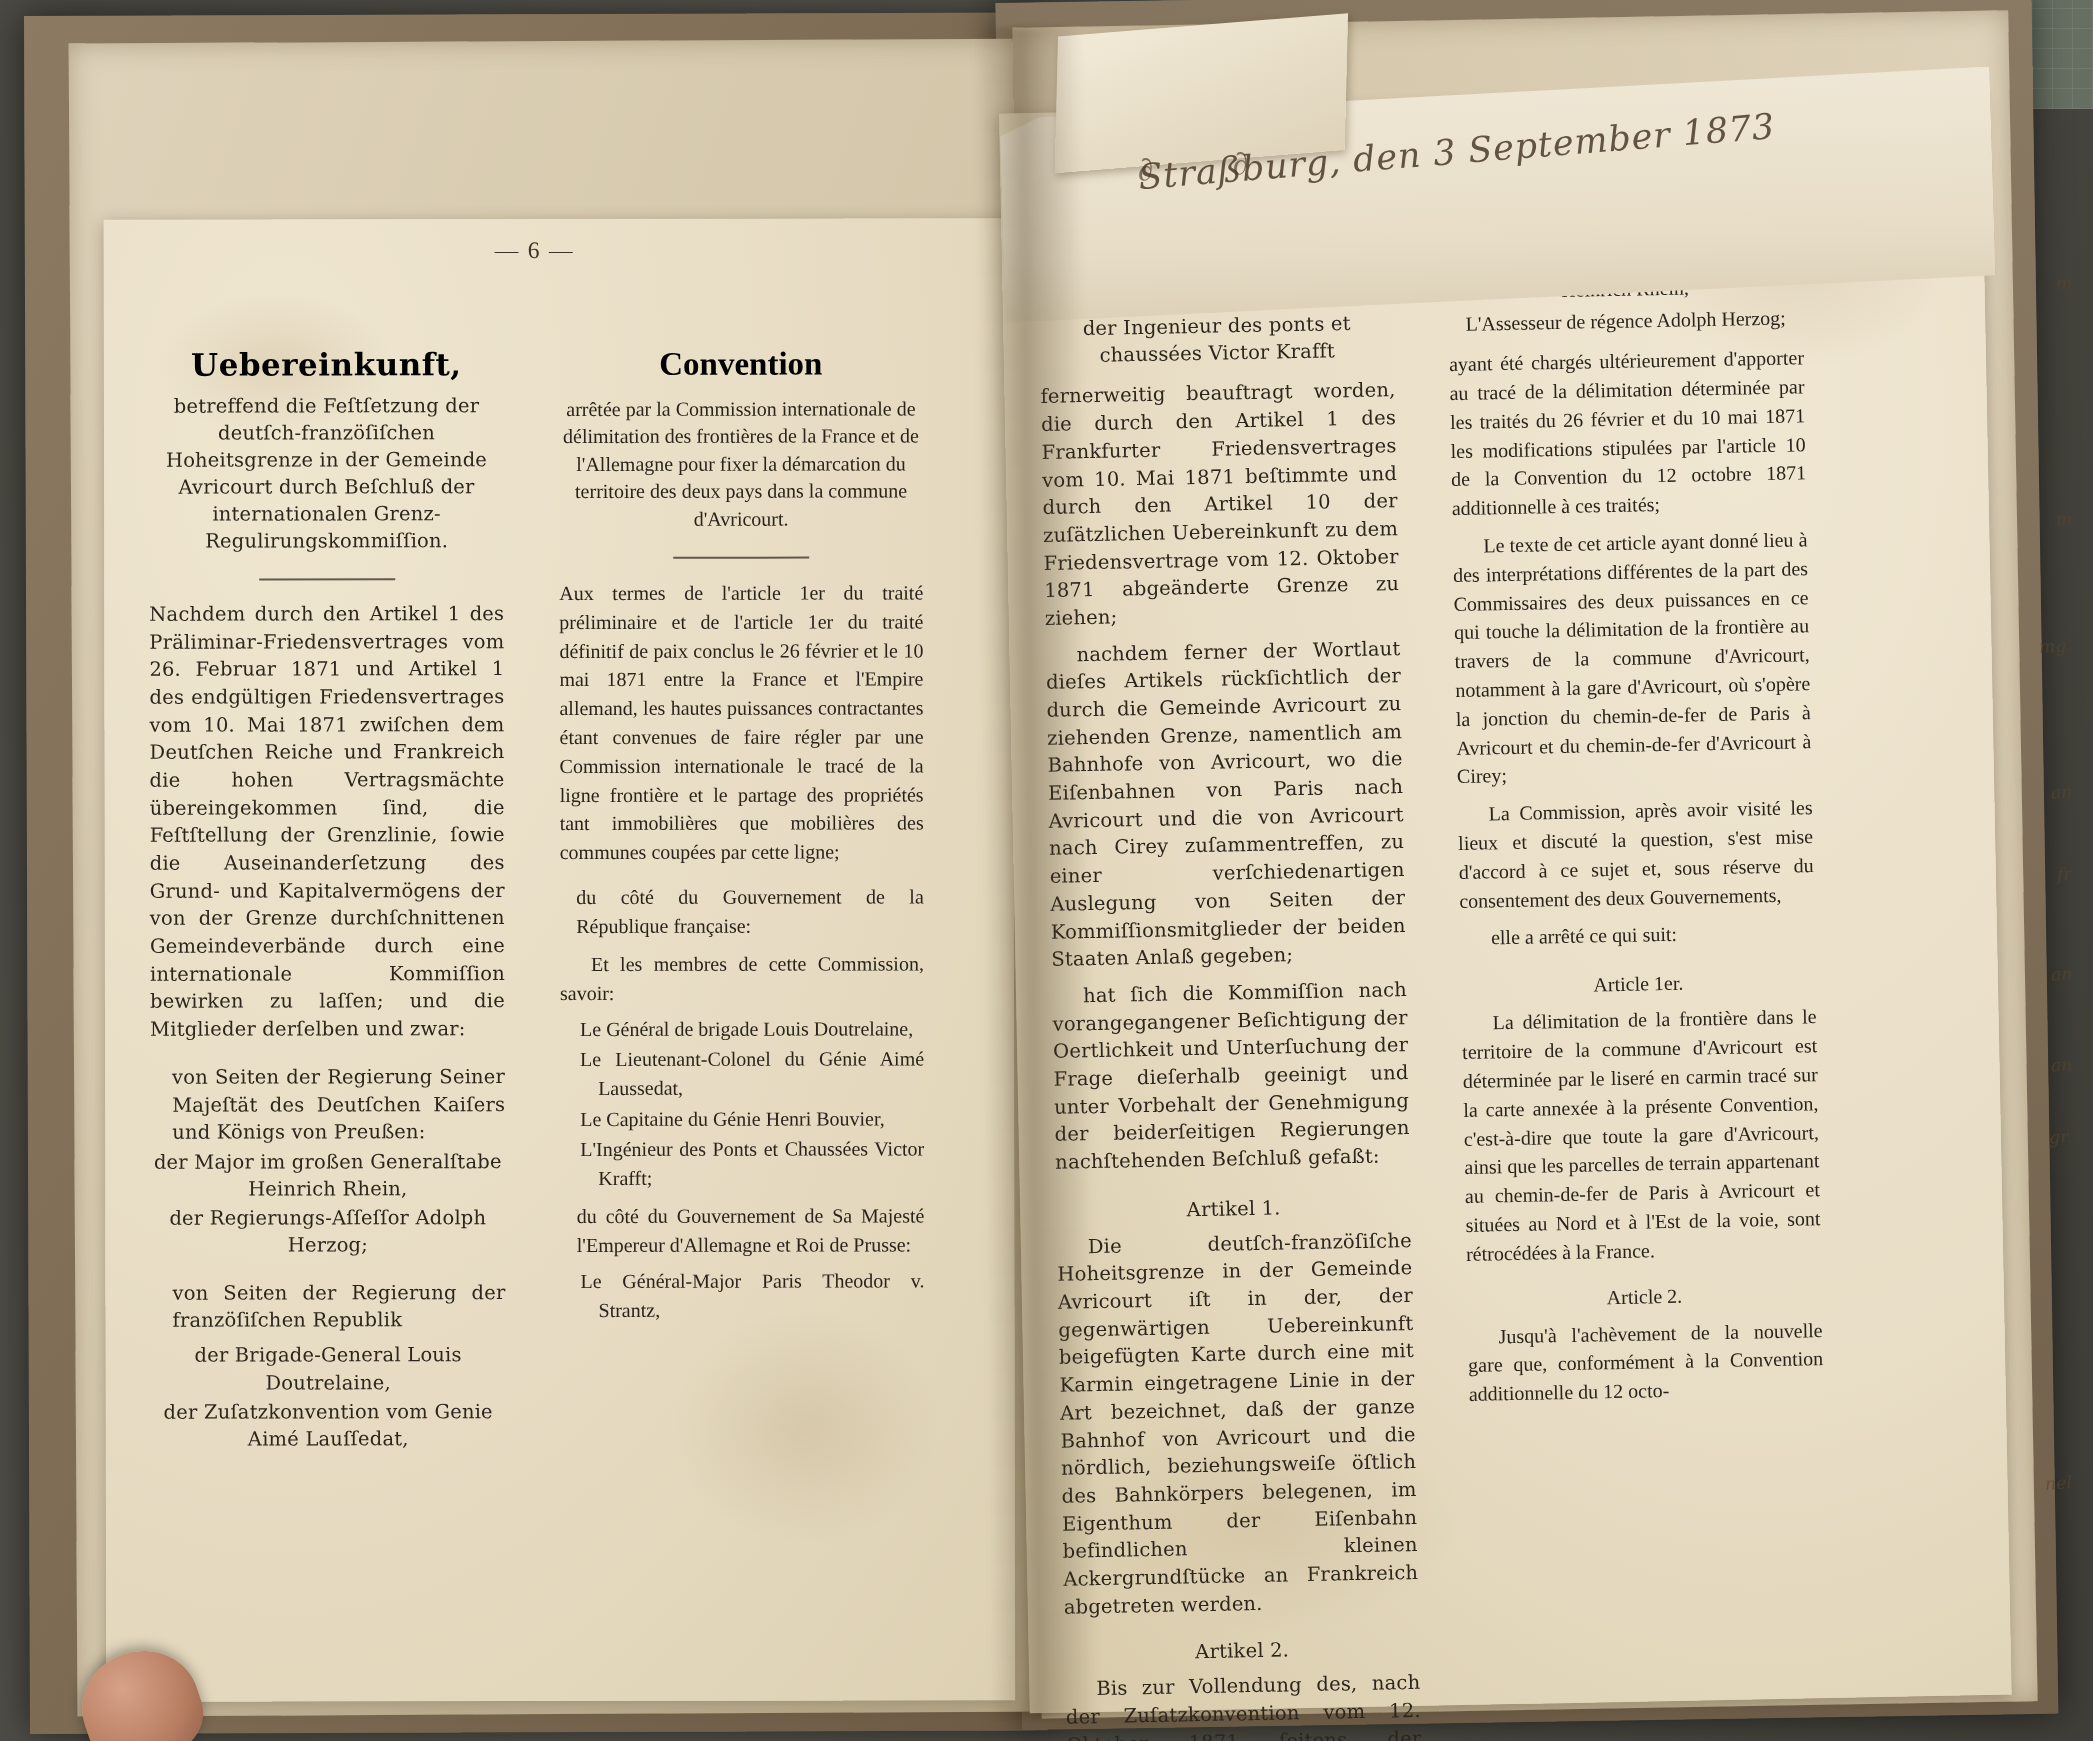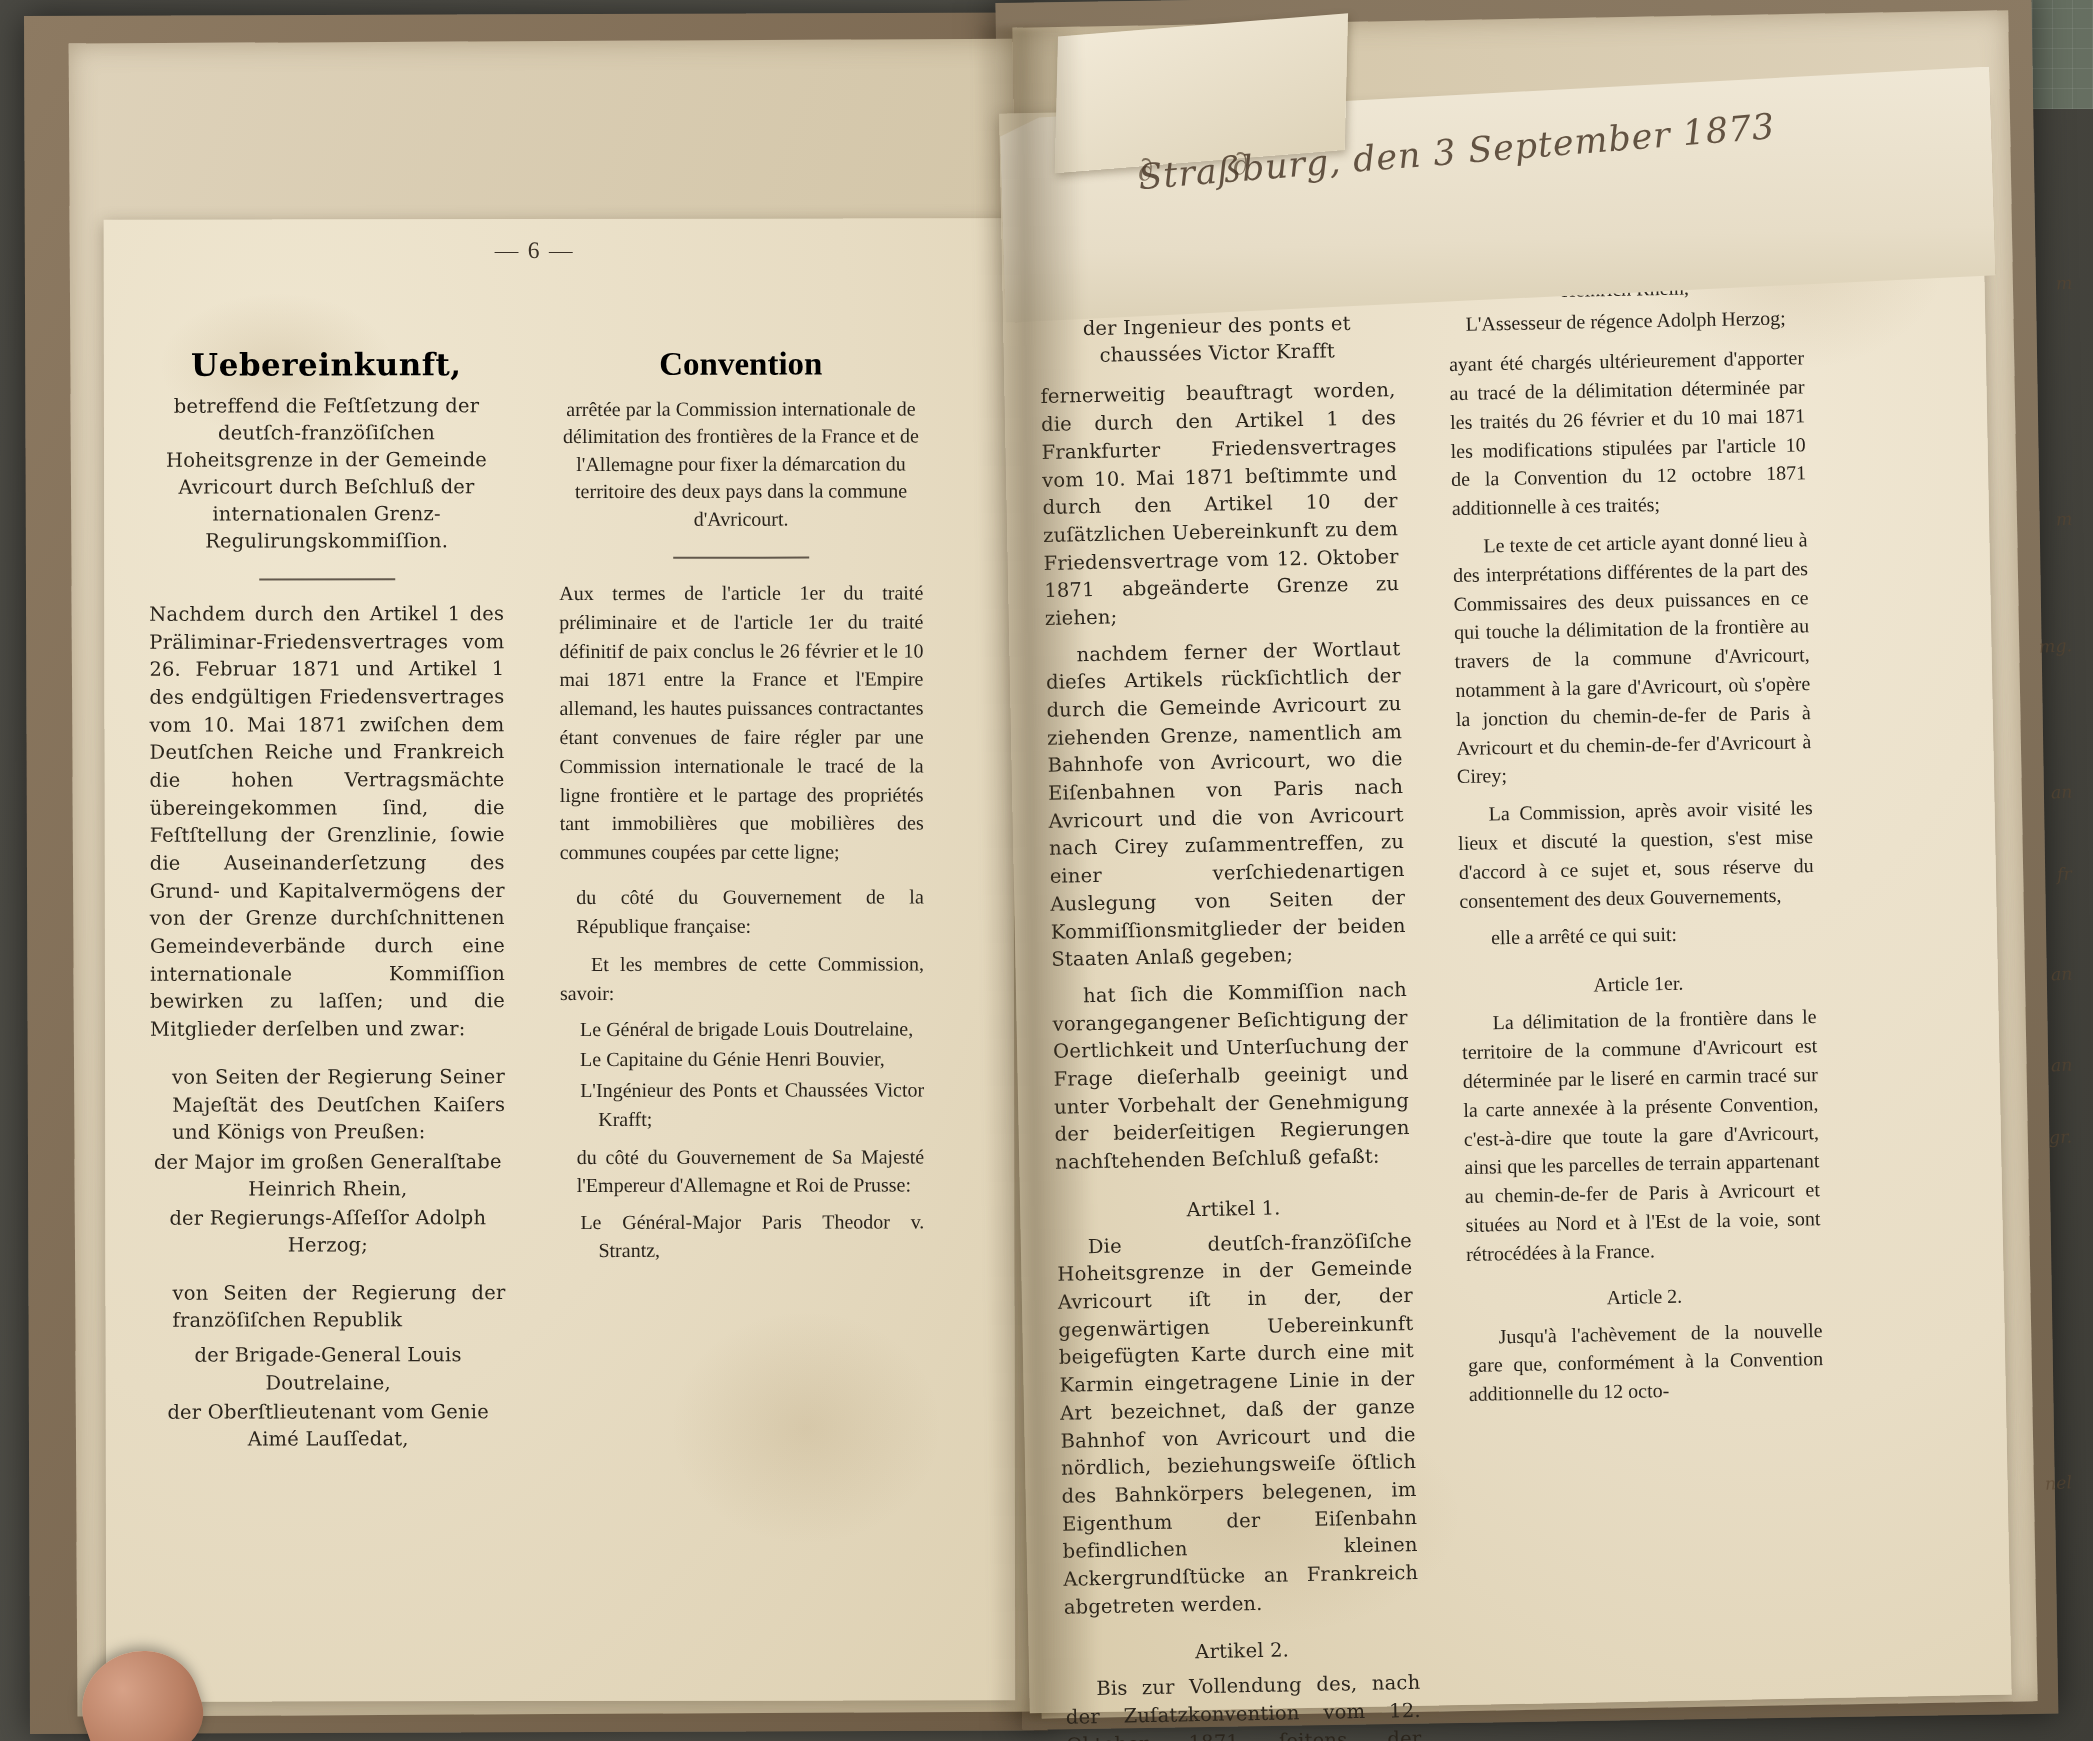--- a/index.html
+++ b/index.html
@@ -255,6 +255,7 @@
 
         <p class="roman indent" style="margin-top:9px;">Et les membres de cette Commission, savoir:</p>
         <p class="roman hang" style="margin-top:7.3px;font-family:Liberation Serif, serif;">Le Général de brigade Louis Doutrelaine,</p>
+        <p class="roman hang">Le Lieutenant-Colonel du Génie Aimé Laussedat,</p>
         <p class="roman hang">Le Capitaine du Génie Henri Bouvier,</p>
         <p class="roman hang">L'Ingénieur des Ponts et Chaussées Victor Krafft;</p>
 

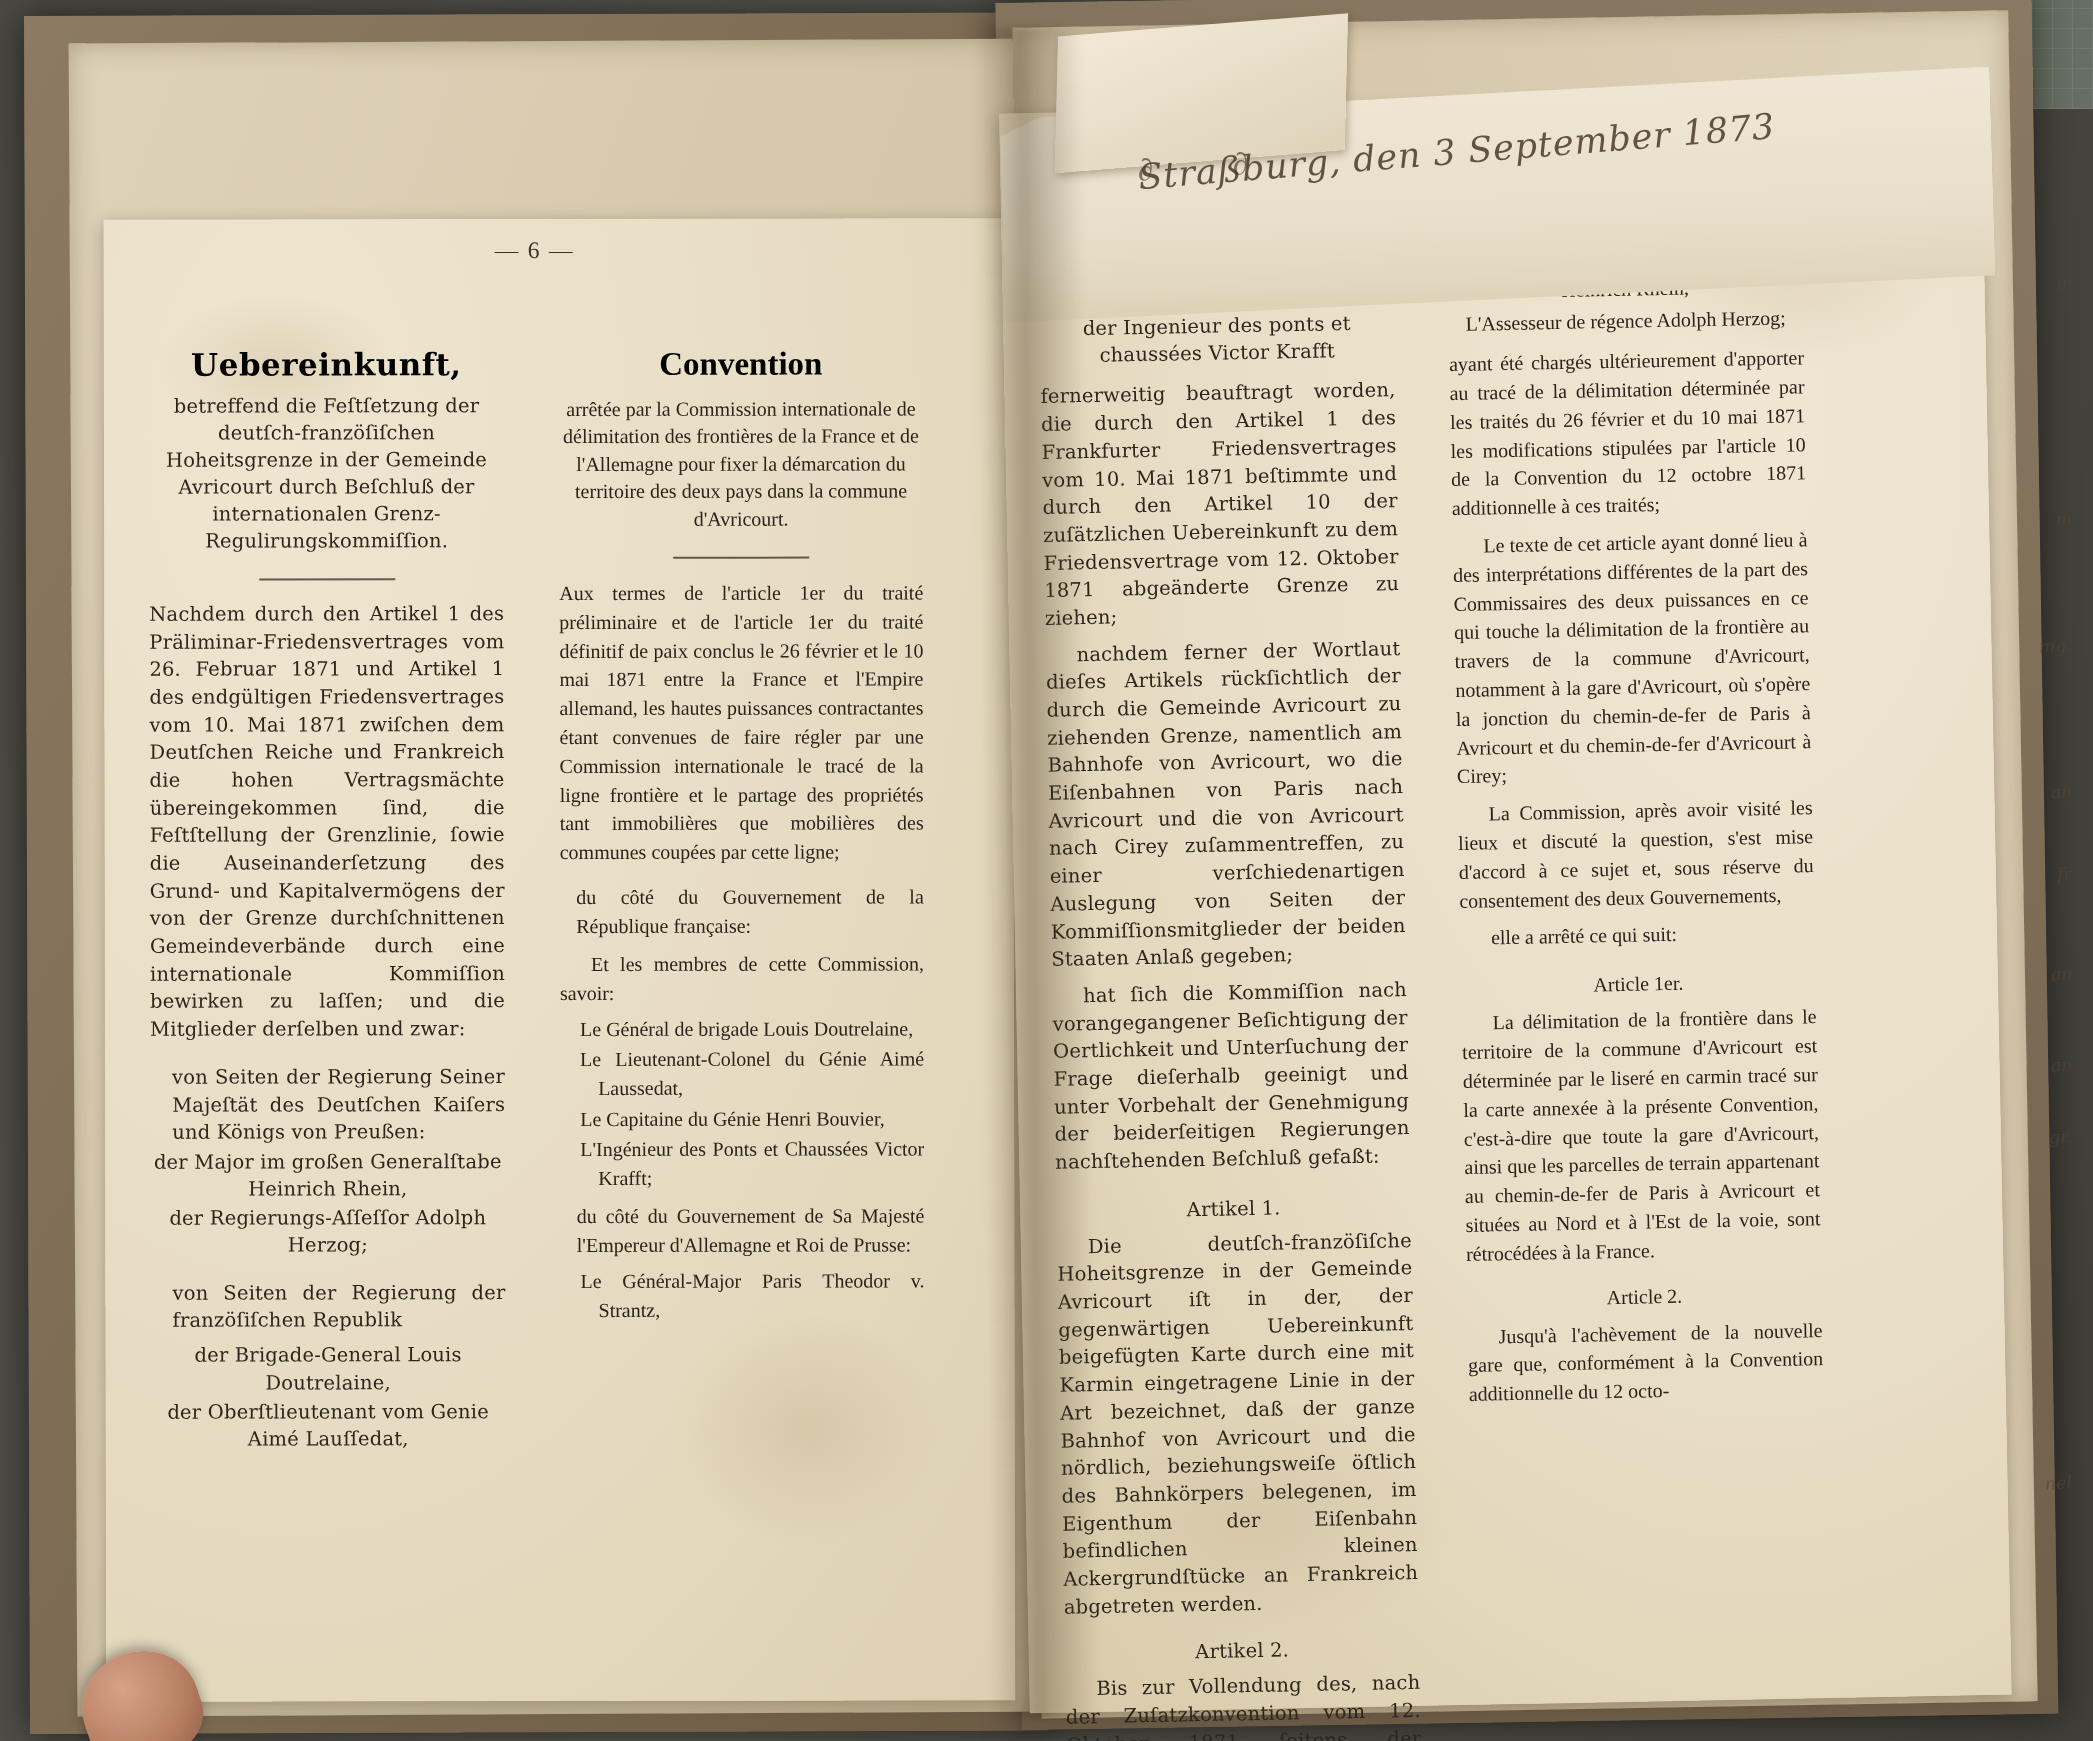--- a/index.html
+++ b/index.html
@@ -243,7 +243,7 @@
 
         <p class="fraktur" style="margin-top:20px; padding-left:22px;">von Seiten der Regierung der franzöſiſchen Republik</p>
         <p class="fraktur names" style="margin-top:7.3px;">der Brigade-General Louis Doutrelaine,</p>
-        <p class="fraktur names">der Oberſtlieutenant vom Genie Aimé Lauſſedat,</p>
+        <p class="fraktur names">der Zuſatzkonvention vom Genie Aimé Lauſſedat,</p>
       </div>
 
       <div class="col" style="left:455px; top:127px; width:364px;">

